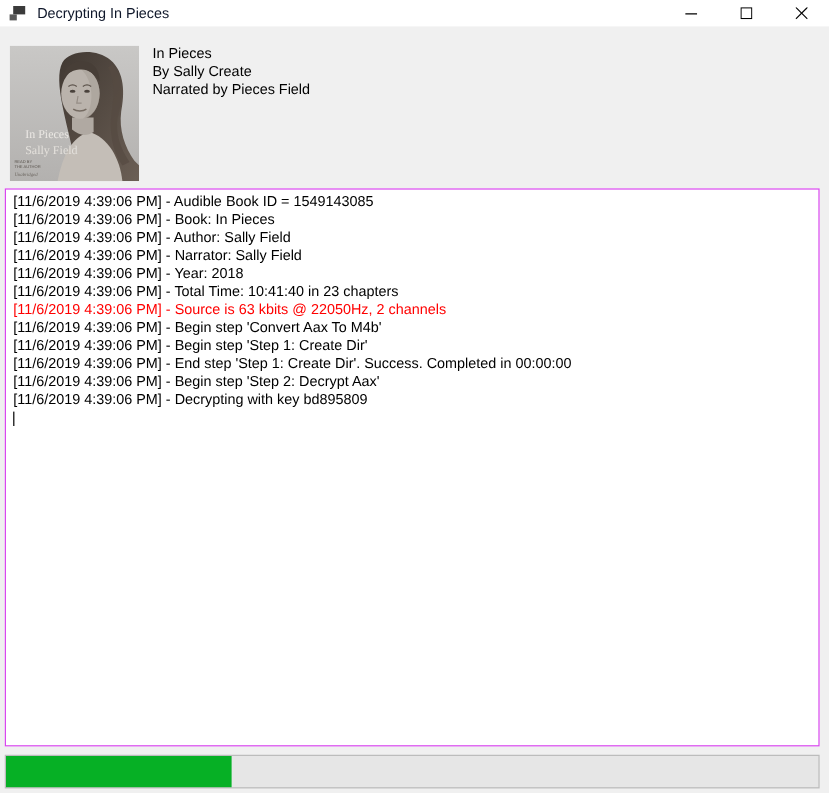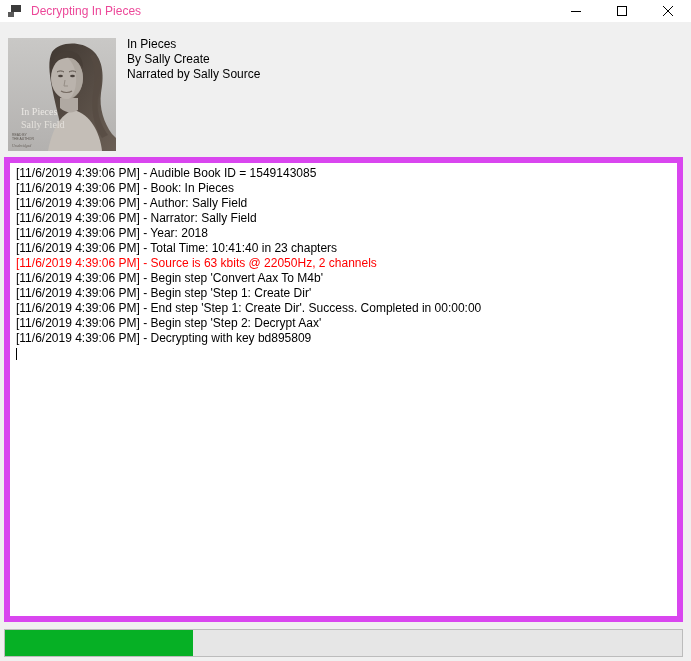--- a/index.html
+++ b/index.html
@@ -19,7 +19,7 @@
   .app-icon { width: 14px; height: 14px; margin-left: 8px; position: relative; flex: 0 0 auto; }
   .app-icon .sq1 { position: absolute; left: 3px; top: 1px; width: 10px; height: 7px; background: #3b3b3b; }
   .app-icon .sq2 { position: absolute; left: 0px; top: 8px; width: 6px; height: 5px; background: #5a5a5a; }
-  .title-text { margin-left: 9px; font-size: 12px; color: #ec4899; white-space: nowrap; }
+  .title-text { margin-left: 9px; font-size: 12px; color: #0f172a; white-space: nowrap; }
   .controls { margin-left: auto; display: flex; height: 22px; }
   .ctrl-btn {
     width: 46px; height: 22px;

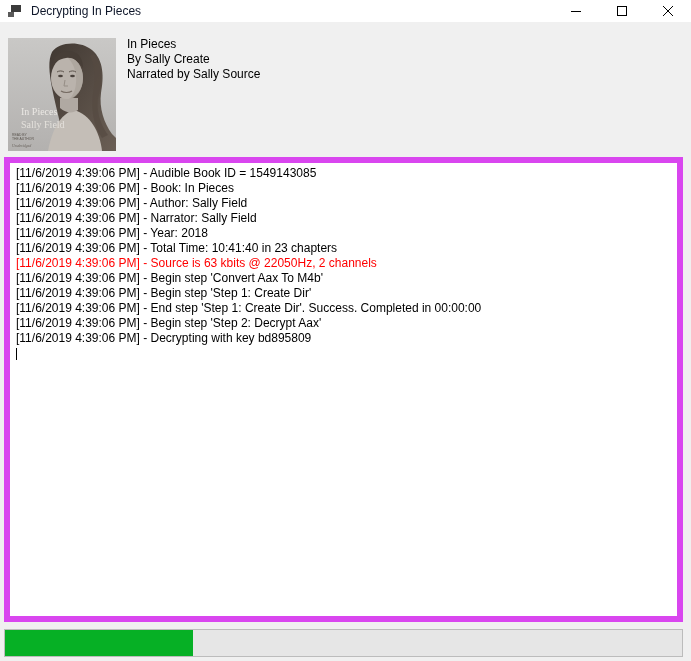--- a/index.html
+++ b/index.html
@@ -140,7 +140,7 @@
 <div class="info-block">
   <div>In Pieces</div>
   <div>By Sally Create</div>
-  <div>Narrated by Sally Source</div>
+  <div>Narrated by Pieces Field</div>
 </div>
 
 <div class="log-area"><div class="log-line">[11/6/2019 4:39:06 PM] - Audible Book ID = 1549143085</div><div class="log-line">[11/6/2019 4:39:06 PM] - Book: In Pieces</div><div class="log-line">[11/6/2019 4:39:06 PM] - Author: Sally Field</div><div class="log-line">[11/6/2019 4:39:06 PM] - Narrator: Sally Field</div><div class="log-line">[11/6/2019 4:39:06 PM] - Year: 2018</div><div class="log-line">[11/6/2019 4:39:06 PM] - Total Time: 10:41:40 in 23 chapters</div><div class="log-line" style="color: rgb(255, 0, 0);">[11/6/2019 4:39:06 PM] - Source is 63 kbits @ 22050Hz, 2 channels</div><div class="log-line">[11/6/2019 4:39:06 PM] - Begin step 'Convert Aax To M4b'</div><div class="log-line">[11/6/2019 4:39:06 PM] - Begin step 'Step 1: Create Dir'</div><div class="log-line">[11/6/2019 4:39:06 PM] - End step 'Step 1: Create Dir'. Success. Completed in 00:00:00</div><div class="log-line">[11/6/2019 4:39:06 PM] - Begin step 'Step 2: Decrypt Aax'</div><div class="log-line">[11/6/2019 4:39:06 PM] - Decrypting with key bd895809</div><div class="log-line"><span class="caret"></span></div></div>

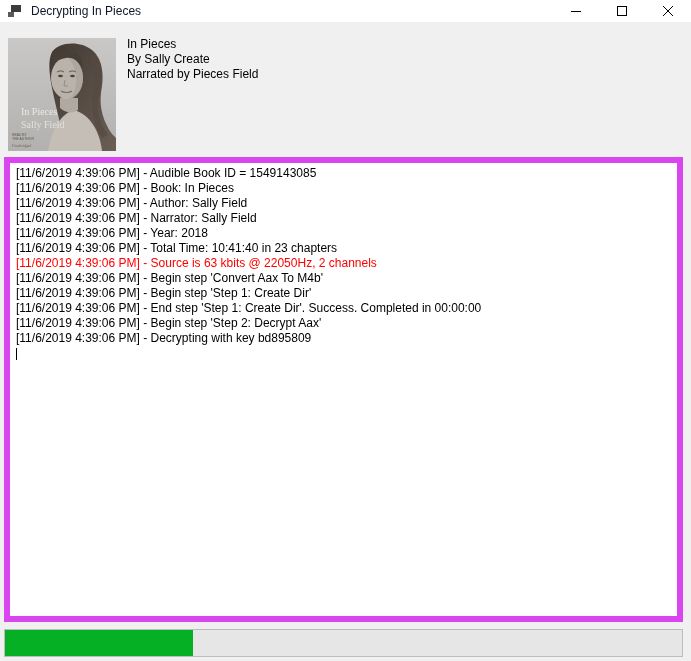--- a/index.html
+++ b/index.html
@@ -43,7 +43,7 @@
     width: 679px; height: 465px;
     box-sizing: border-box;
     background: #ffffff;
-    border: 6px solid #d946ef;
+    border: 1px solid #d946ef;
     font-size: 12px; line-height: 15px;
     padding: 3px 4px 0 6px;
     overflow: hidden;

